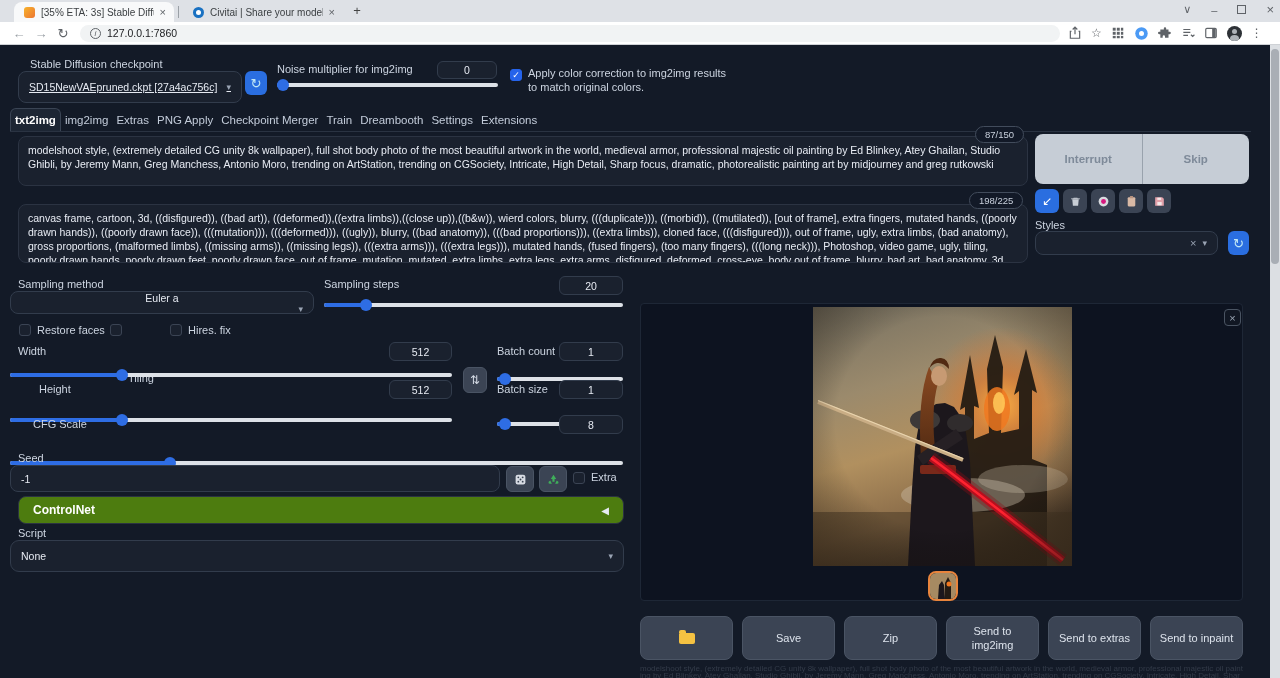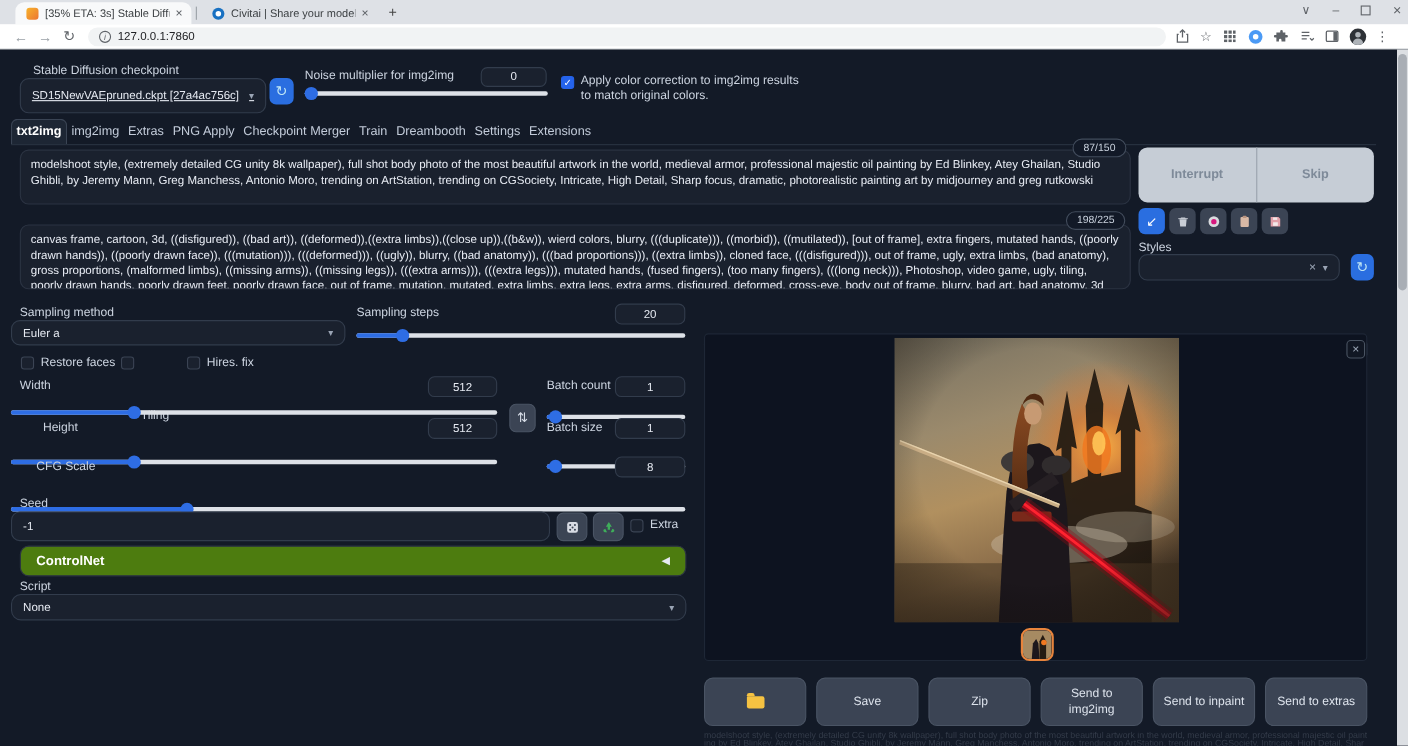--- a/index.html
+++ b/index.html
@@ -226,7 +226,7 @@
     <div class="abs bluebtn" style="left:1228px; top:186px; width:21px; height:24px;">↻</div>
 
     <div class="abs lbl" style="left:18px; top:233px;">Sampling method</div>
-    <div class="abs dd" style="left:10px; top:246px; width:304px; height:23px;">
+    <div class="abs dd" style="left:10px; top:246px; width:304px; height:23px;flex-direction:column;">
       <span>Euler a</span>
       <span class="caret">▾</span>
     </div>

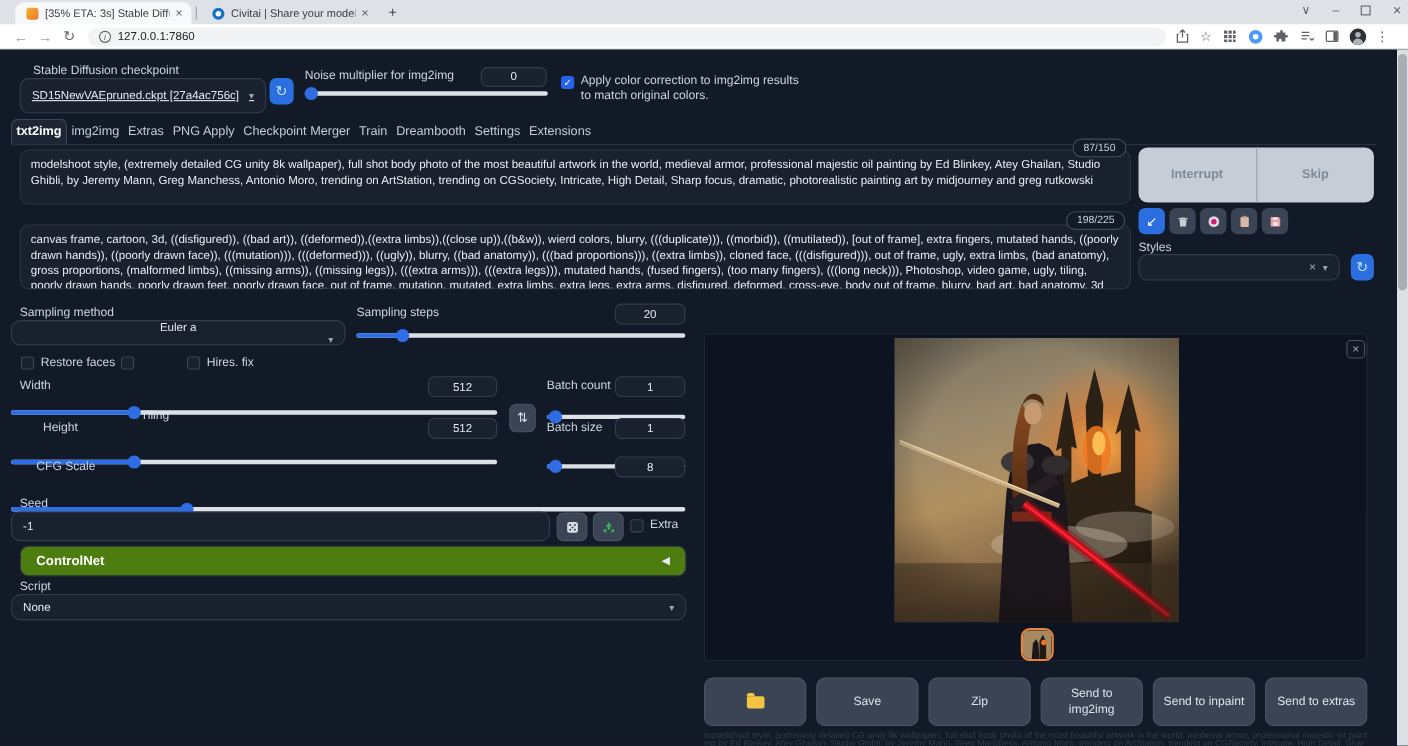--- a/index.html
+++ b/index.html
@@ -311,7 +311,7 @@
     </div>
 
     <div class="abs lbl" style="left:18px; top:482px;">Script</div>
-    <div class="abs dd" style="left:10px; top:495px; width:614px; height:24px;border-radius:9px;">
+    <div class="abs dd" style="left:10px; top:495px; width:614px; height:32px;border-radius:9px;">
       <span>None</span>
       <span class="caret">▾</span>
     </div>

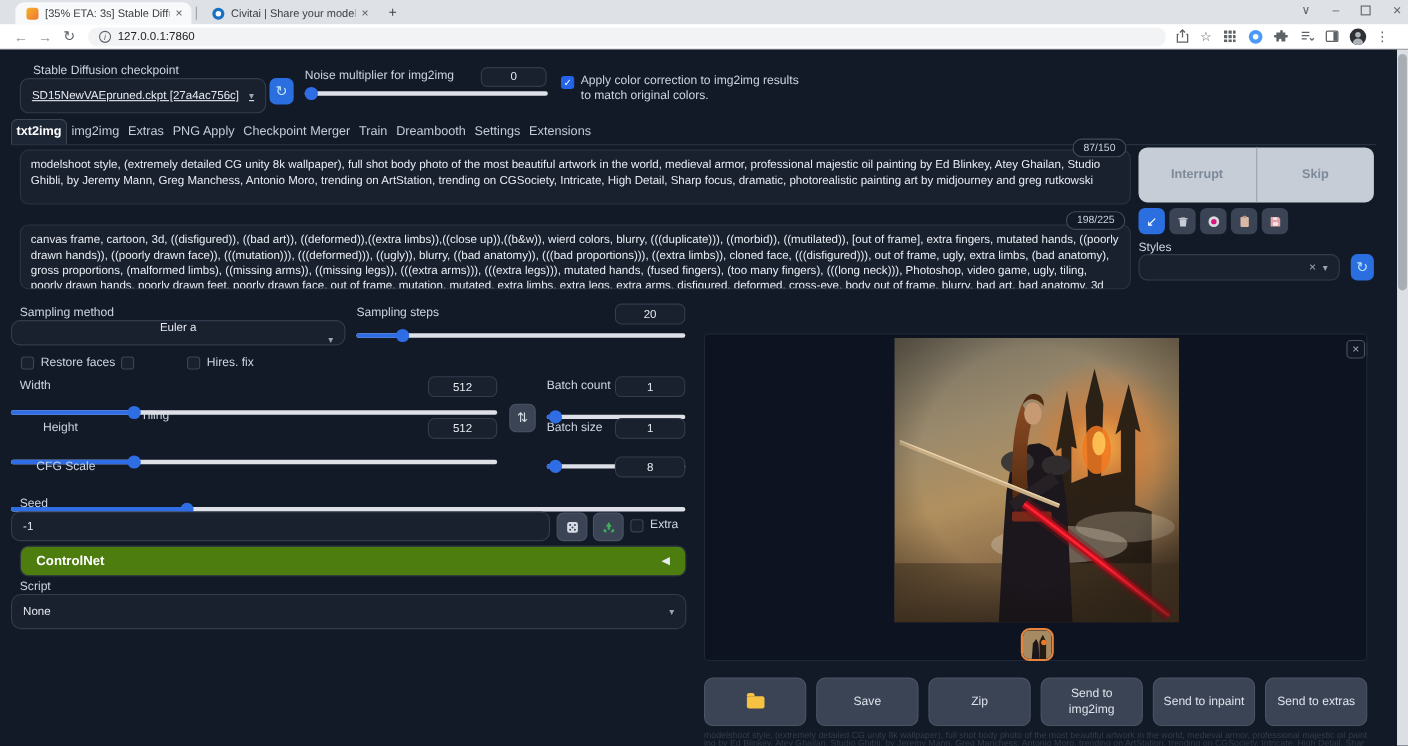--- a/index.html
+++ b/index.html
@@ -391,8 +391,8 @@
       <div class="outbtn">Save</div>
       <div class="outbtn">Zip</div>
       <div class="outbtn">Send to img2img</div>
+      <div class="outbtn">Send to extras</div>
       <div class="outbtn">Send to inpaint</div>
-      <div class="outbtn">Send to extras</div>
     </div>
 
     <div class="abs geninfo" style="left:640px; top:620px; width:603px; height:14px;">modelshoot style, (extremely detailed CG unity 8k wallpaper), full shot body photo of the most beautiful artwork in the world, medieval armor, professional majestic oil painting by Ed Blinkey, Atey Ghailan, Studio Ghibli, by Jeremy Mann, Greg Manchess, Antonio Moro, trending on ArtStation, trending on CGSociety, Intricate, High Detail, Sharp focus, dramatic, photorealistic painting art by midjourney and greg rutkowski</div>

